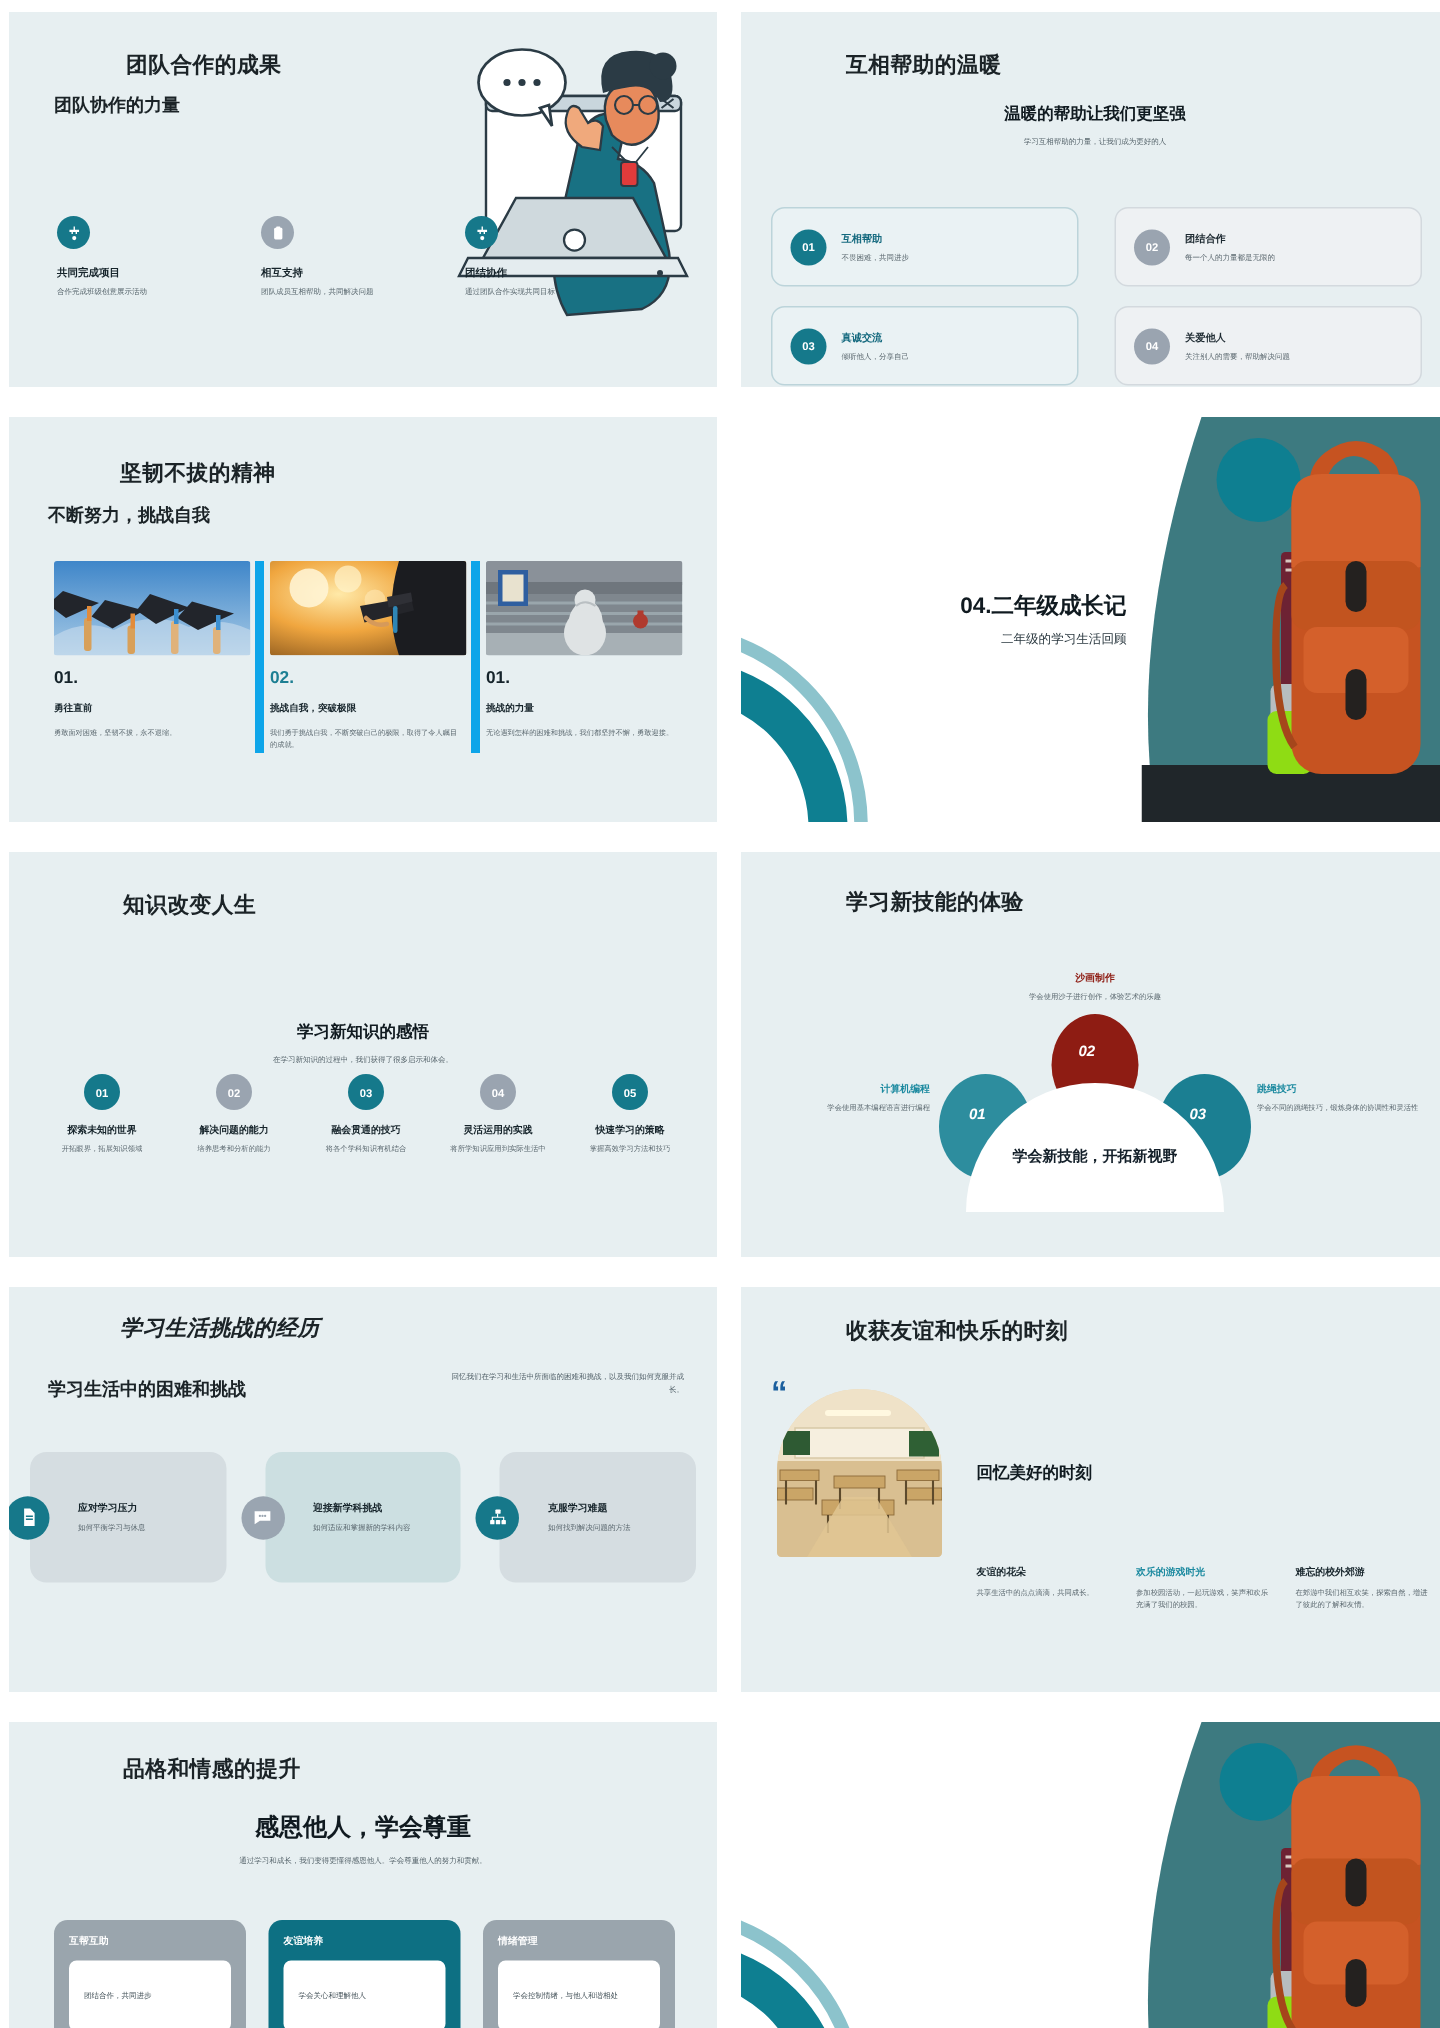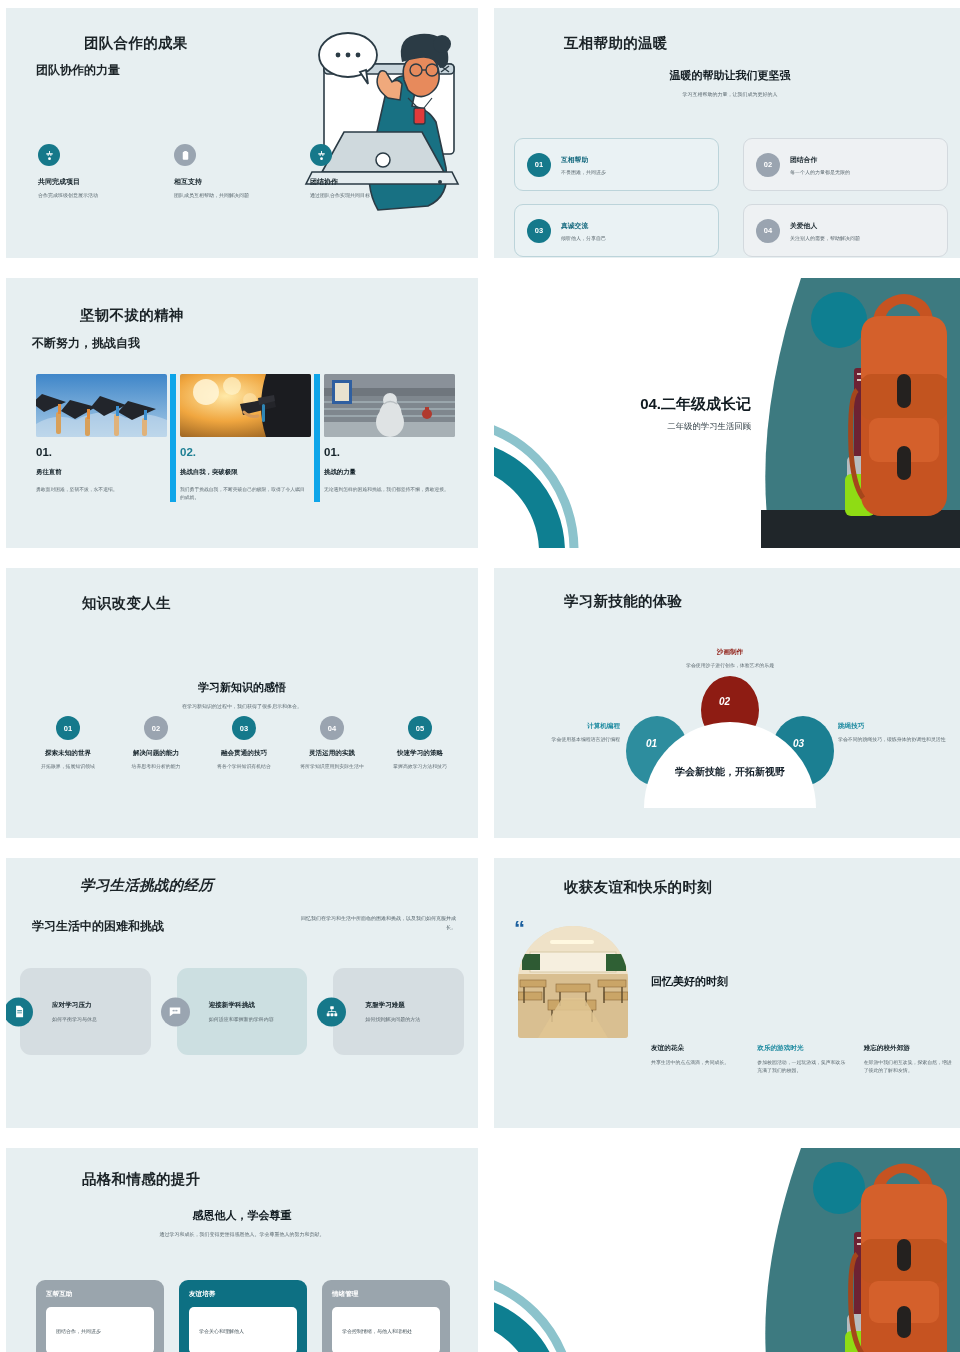--- a/index.html
+++ b/index.html
@@ -118,7 +118,7 @@
   
   .s9-head { position:absolute; left:28px; top:22px; }
   .s9-ctr { position:absolute; left:0; right:0; top:60px; text-align:center; }
-  .s9-ctr .t { font-size:11px; font-weight:bold; color:#101a20; }
+  .s9-ctr .t { font-size:16px; font-weight:bold; color:#101a20; }
   .s9-ctr .d { font-size:5px; color:#58666d; margin-top:8px; }
   .s9-row { position:absolute; left:30px; right:28px; top:132px; display:flex; gap:15px; }
   .s9-card { flex:1; height:82px; border-radius:9px; background:#9aa5ad; padding:10px 10px; }

